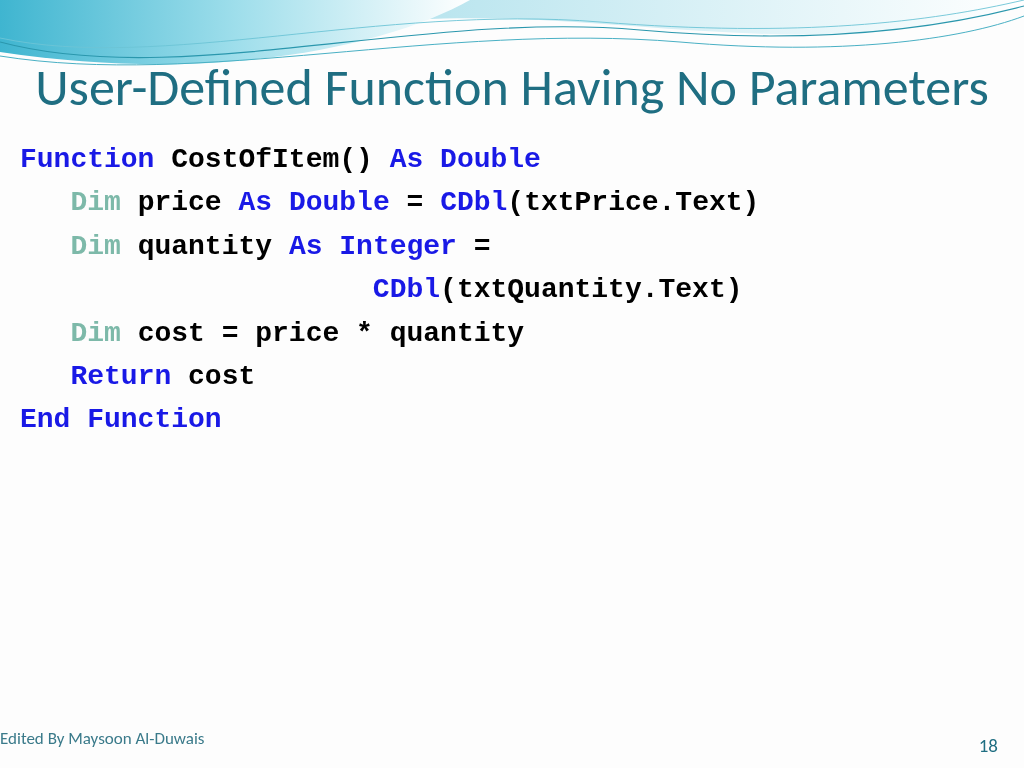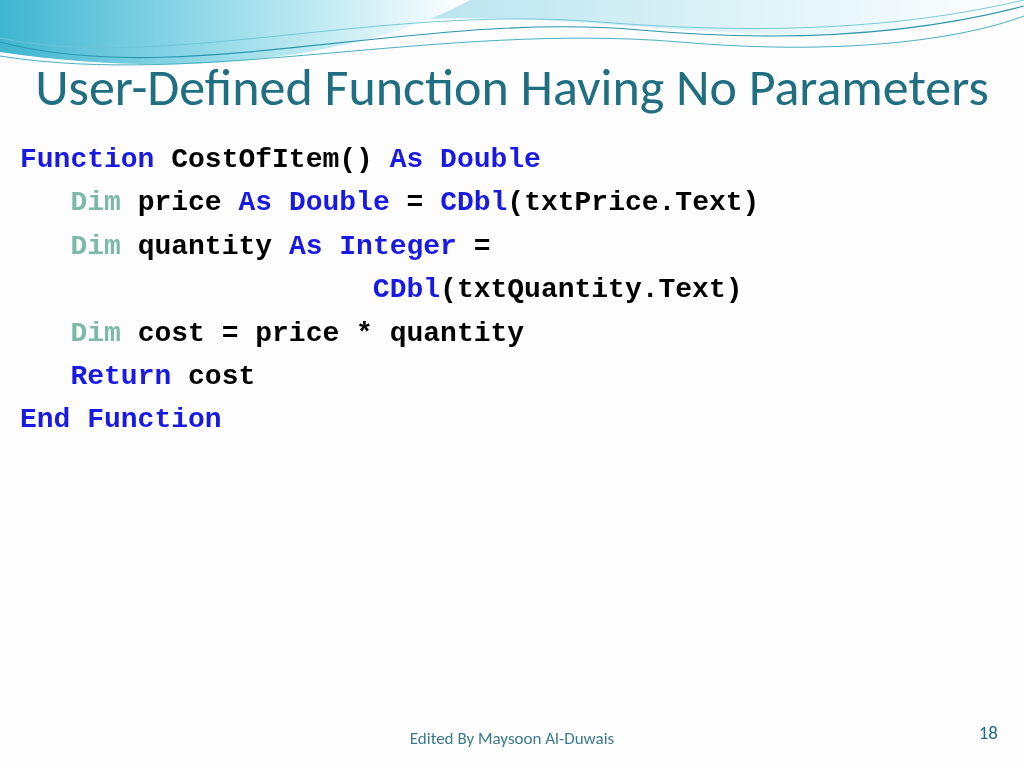--- a/index.html
+++ b/index.html
@@ -44,7 +44,6 @@
     left: 0;
     width: 100%;
     height: 28px;
-    text-align: center;
     font-family: Calibri, "Segoe UI", sans-serif;
     font-size: 17px;
     color: #3a7a8a;

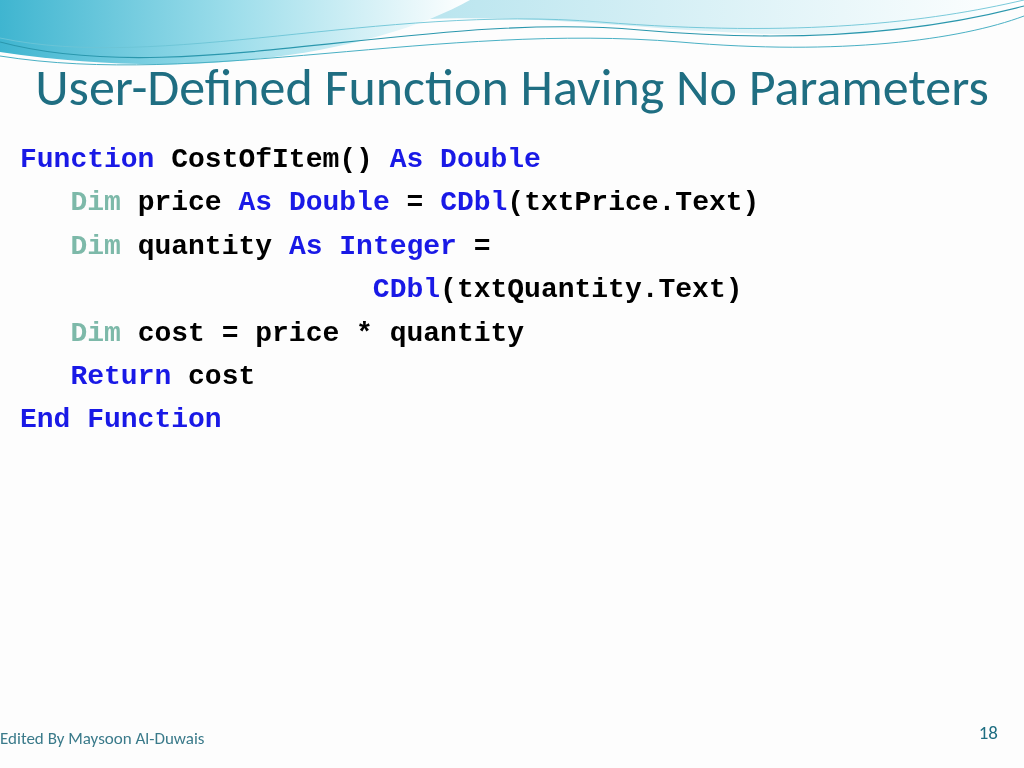--- a/index.html
+++ b/index.html
@@ -51,7 +51,7 @@
   .pagenum {
     position: absolute;
     right: 26px;
-    bottom: 24px;
+    bottom: 11px;
     font-family: Calibri, "Segoe UI", sans-serif;
     font-size: 19px;
     color: #1f6e82;

